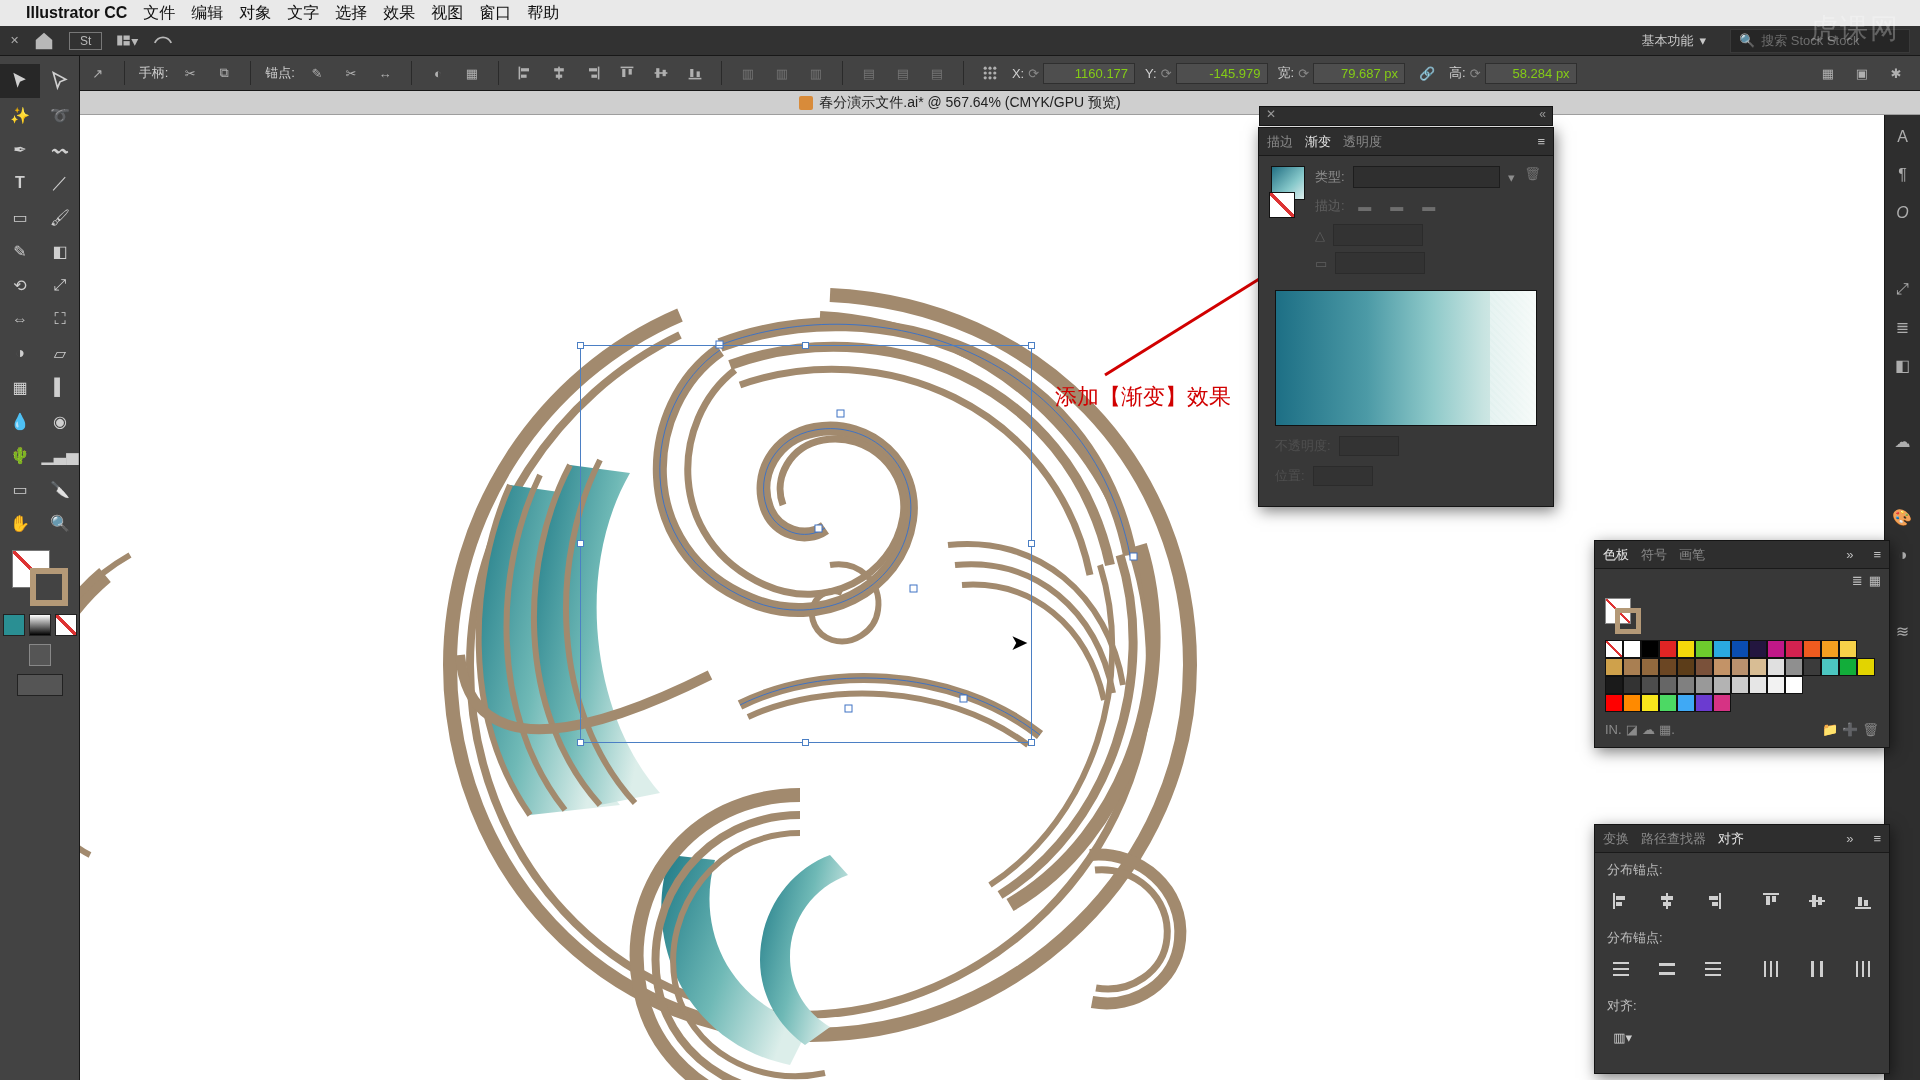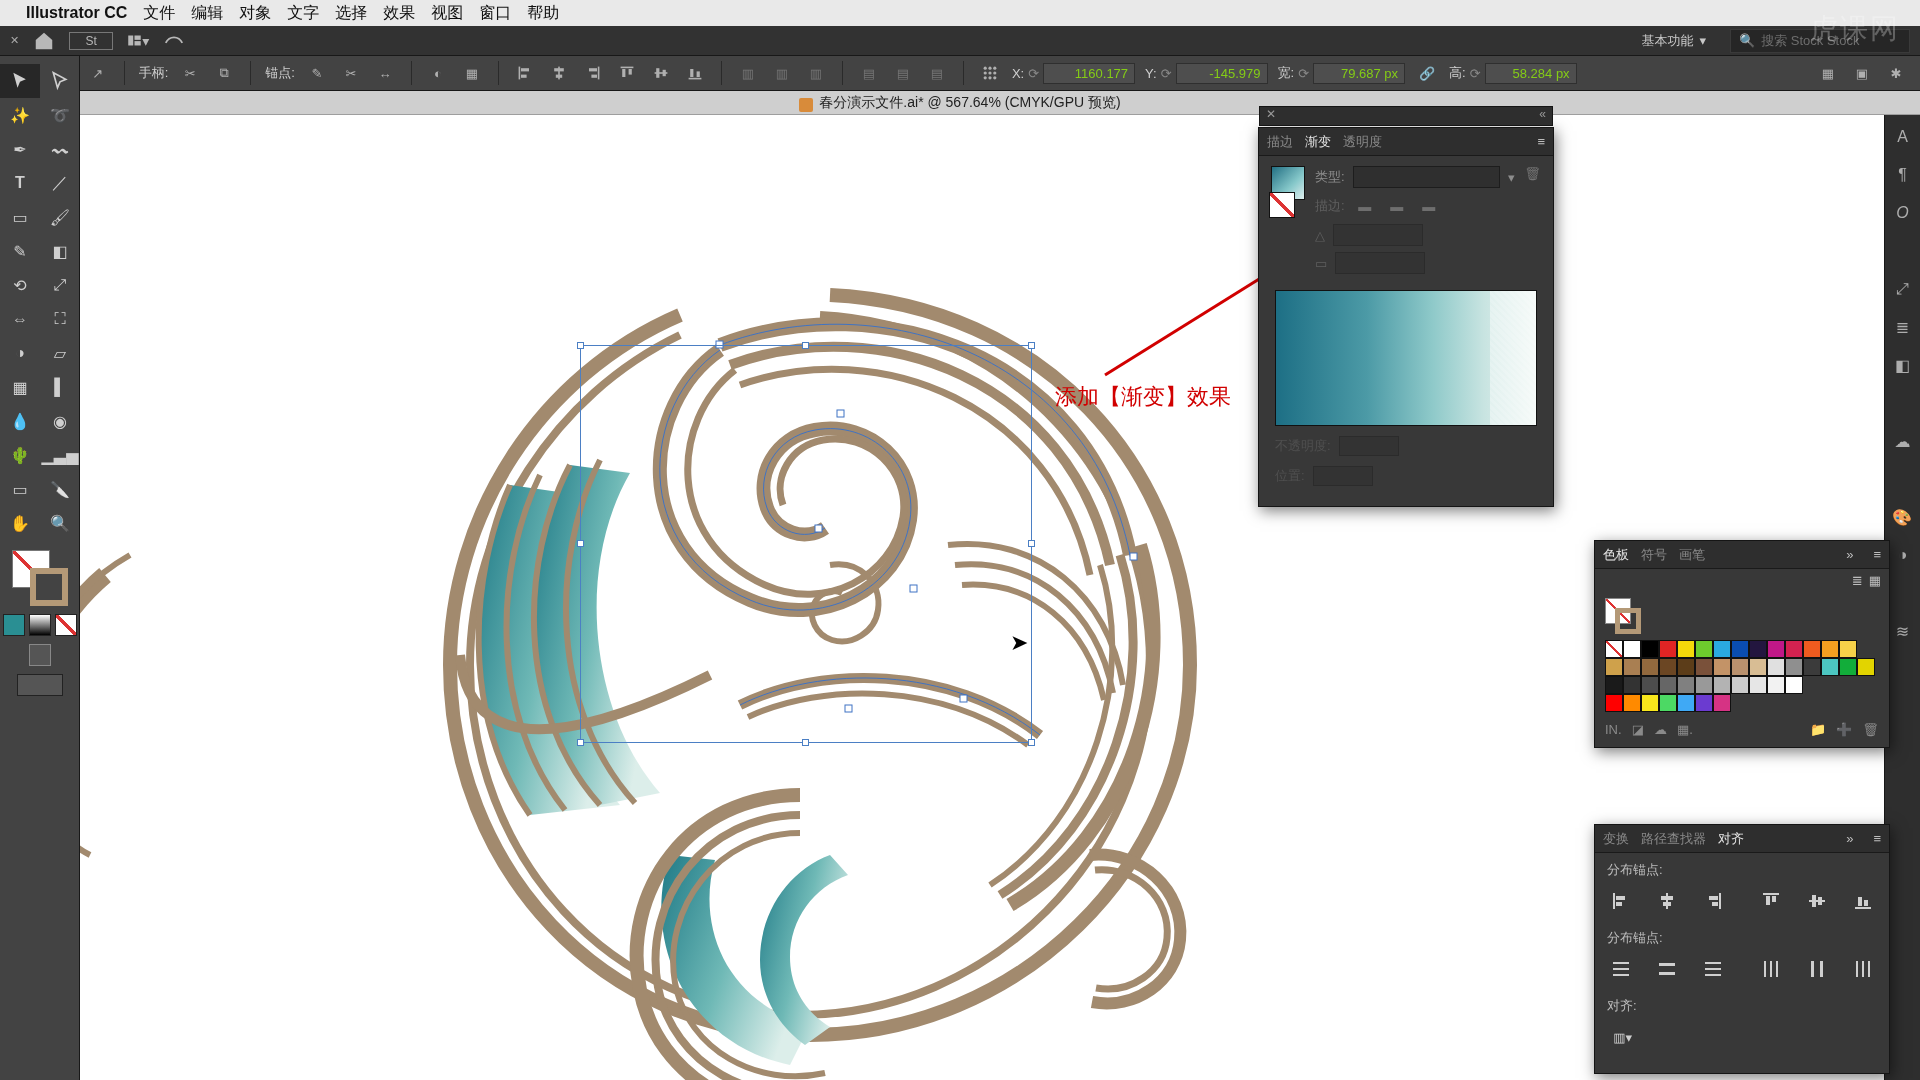--- a/index.html
+++ b/index.html
@@ -115,7 +115,7 @@
           <path d="M3 11l9-8 9 8v10H3z"></path>
         </svg>
       </div>
-    <div class="appbar-icon" style="border:1px solid #777;font-size:12px;width:44px;height:18px">St</div>
+    <div class="appbar-icon" style="border:1px solid #777;font-size:12px;width:33px;height:18px">St</div>
     <div class="appbar-icon"><svg viewBox="0 0 24 24" fill="currentColor">
           <rect x="2" y="4" width="8" height="16"></rect>
           <rect x="12" y="4" width="10" height="7"></rect>

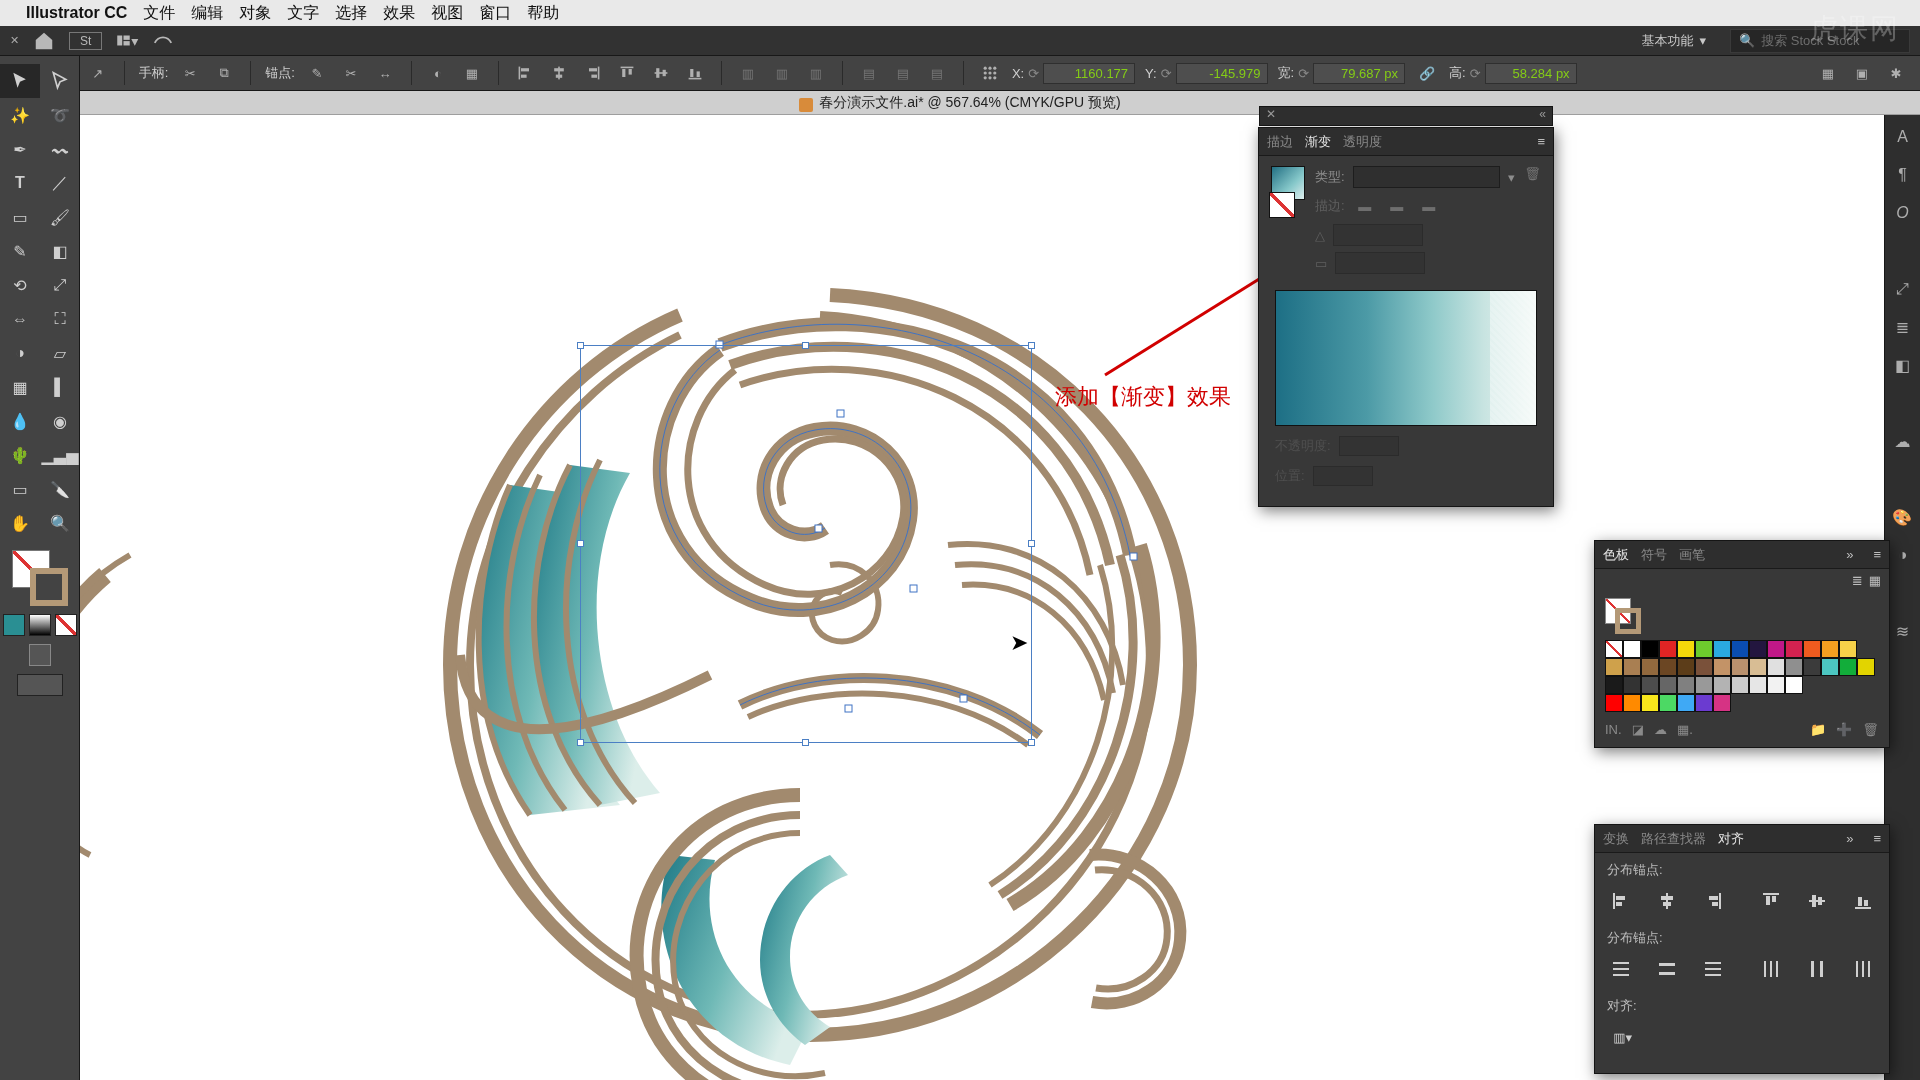--- a/index.html
+++ b/index.html
@@ -21,7 +21,7 @@
 .cb-num{background:#4e4e4e;border:1px solid #2f2f2f;color:#84cc16;padding:2px 6px;font-size:13px;min-width:92px;text-align:right;display:inline-block}
 .xy{display:flex;align-items:center;gap:4px}
 .tabbar{height:24px;background:#cfcfcf;display:flex;align-items:center;justify-content:center;font-size:14px;color:#222;border-bottom:1px solid #9e9e9e}
-.tab-doc{display:flex;align-items:flex-end;gap:6px}
+.tab-doc{display:flex;align-items:center;gap:6px}
 .doc-icon{width:14px;height:14px;background:#d88b3a;border-radius:2px;display:inline-block}
 .main{position:absolute;top:115px;left:80px;right:0;bottom:0;background:#fff}
 .left-toolbar{position:absolute;top:56px;left:0;width:80px;background:#434343;height:calc(100% - 56px);padding-top:8px;border-right:1px solid #181818}

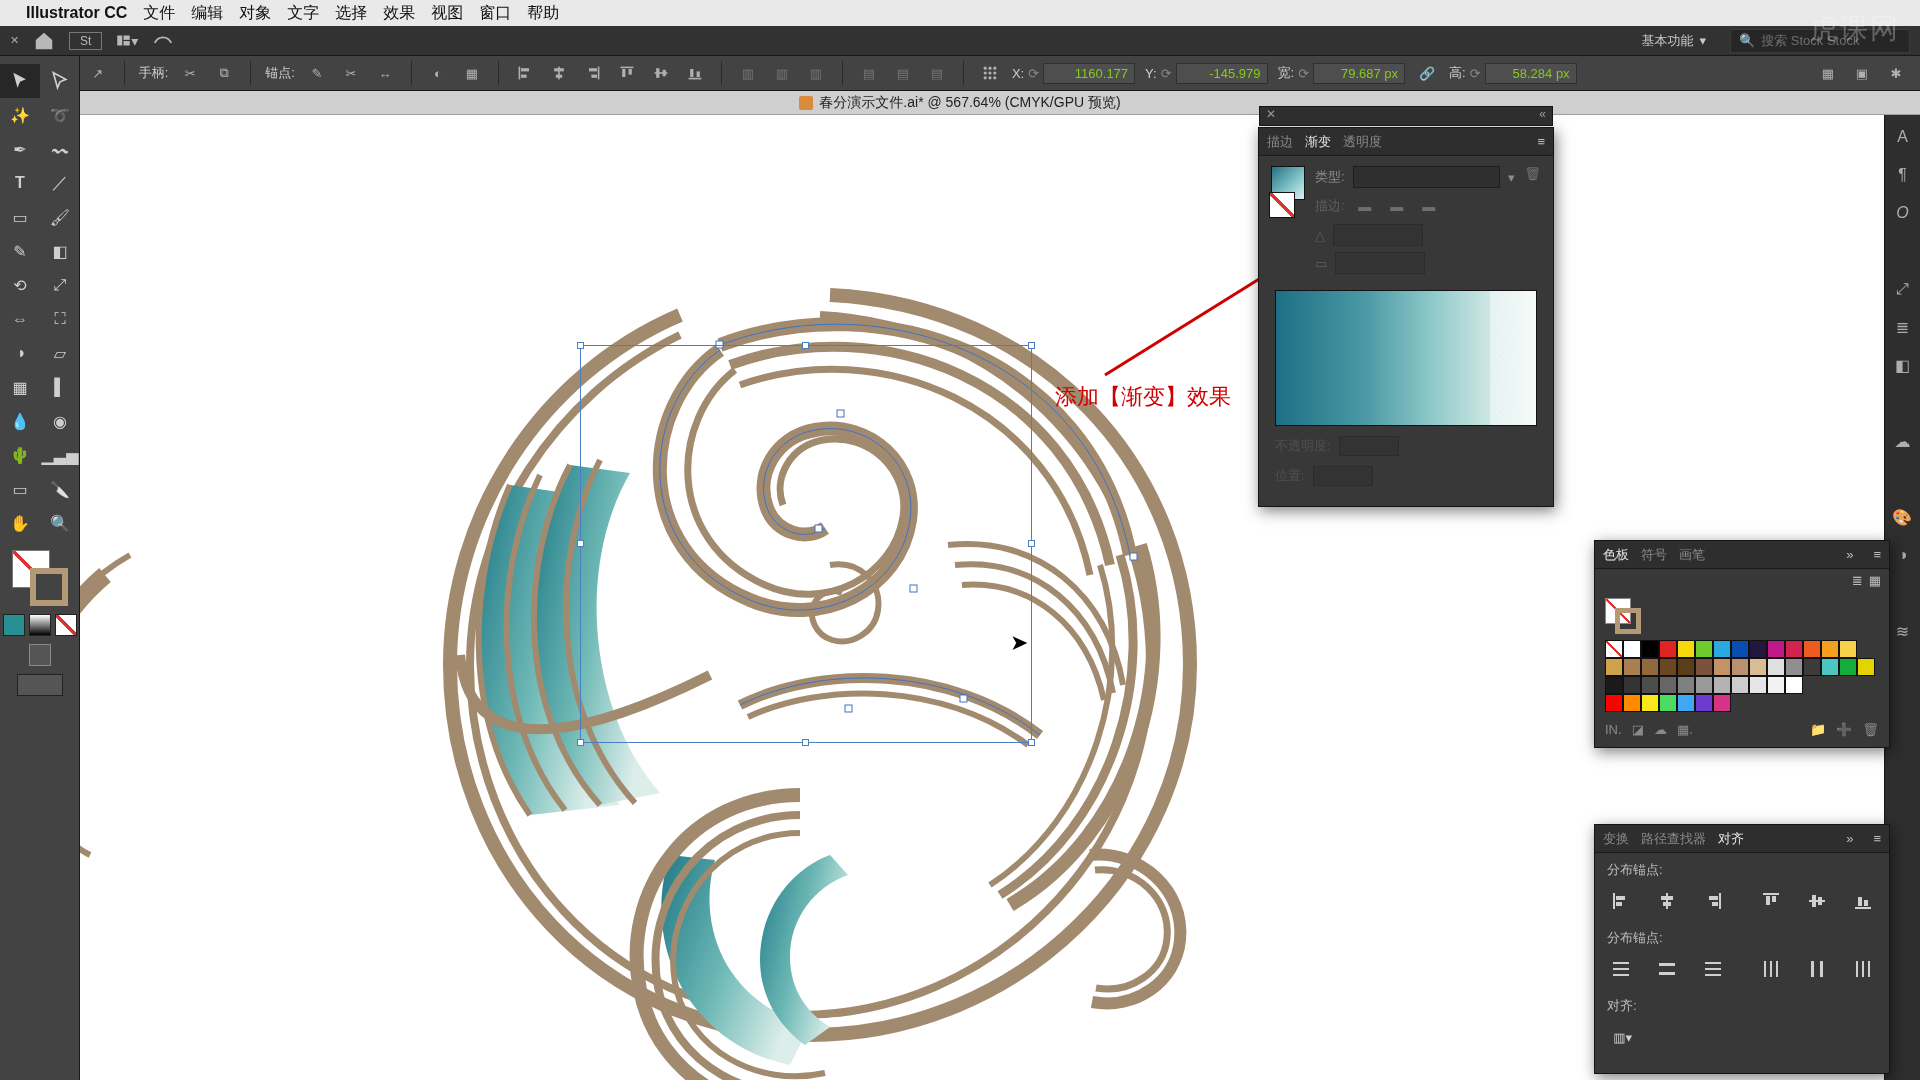--- a/index.html
+++ b/index.html
@@ -71,7 +71,7 @@
 .sw.none{background:#fff;position:relative}
 .sw.none::after{content:"";position:absolute;inset:0;background:linear-gradient(45deg,transparent 45%,#d33 45%,#d33 55%,transparent 55%)}
 .sw-foot{display:flex;justify-content:space-between;align-items:center;margin-top:10px;color:#8a8a8a}
-.sw-foot .icons{display:flex;gap:10px}
+.sw-foot .icons{display:flex;gap:4px}
 .align-panel{top:824px;left:1594px;width:296px}
 .al-sec{padding:8px 12px}
 .al-title{color:#bdbdbd;font-size:13px;margin-bottom:8px}

